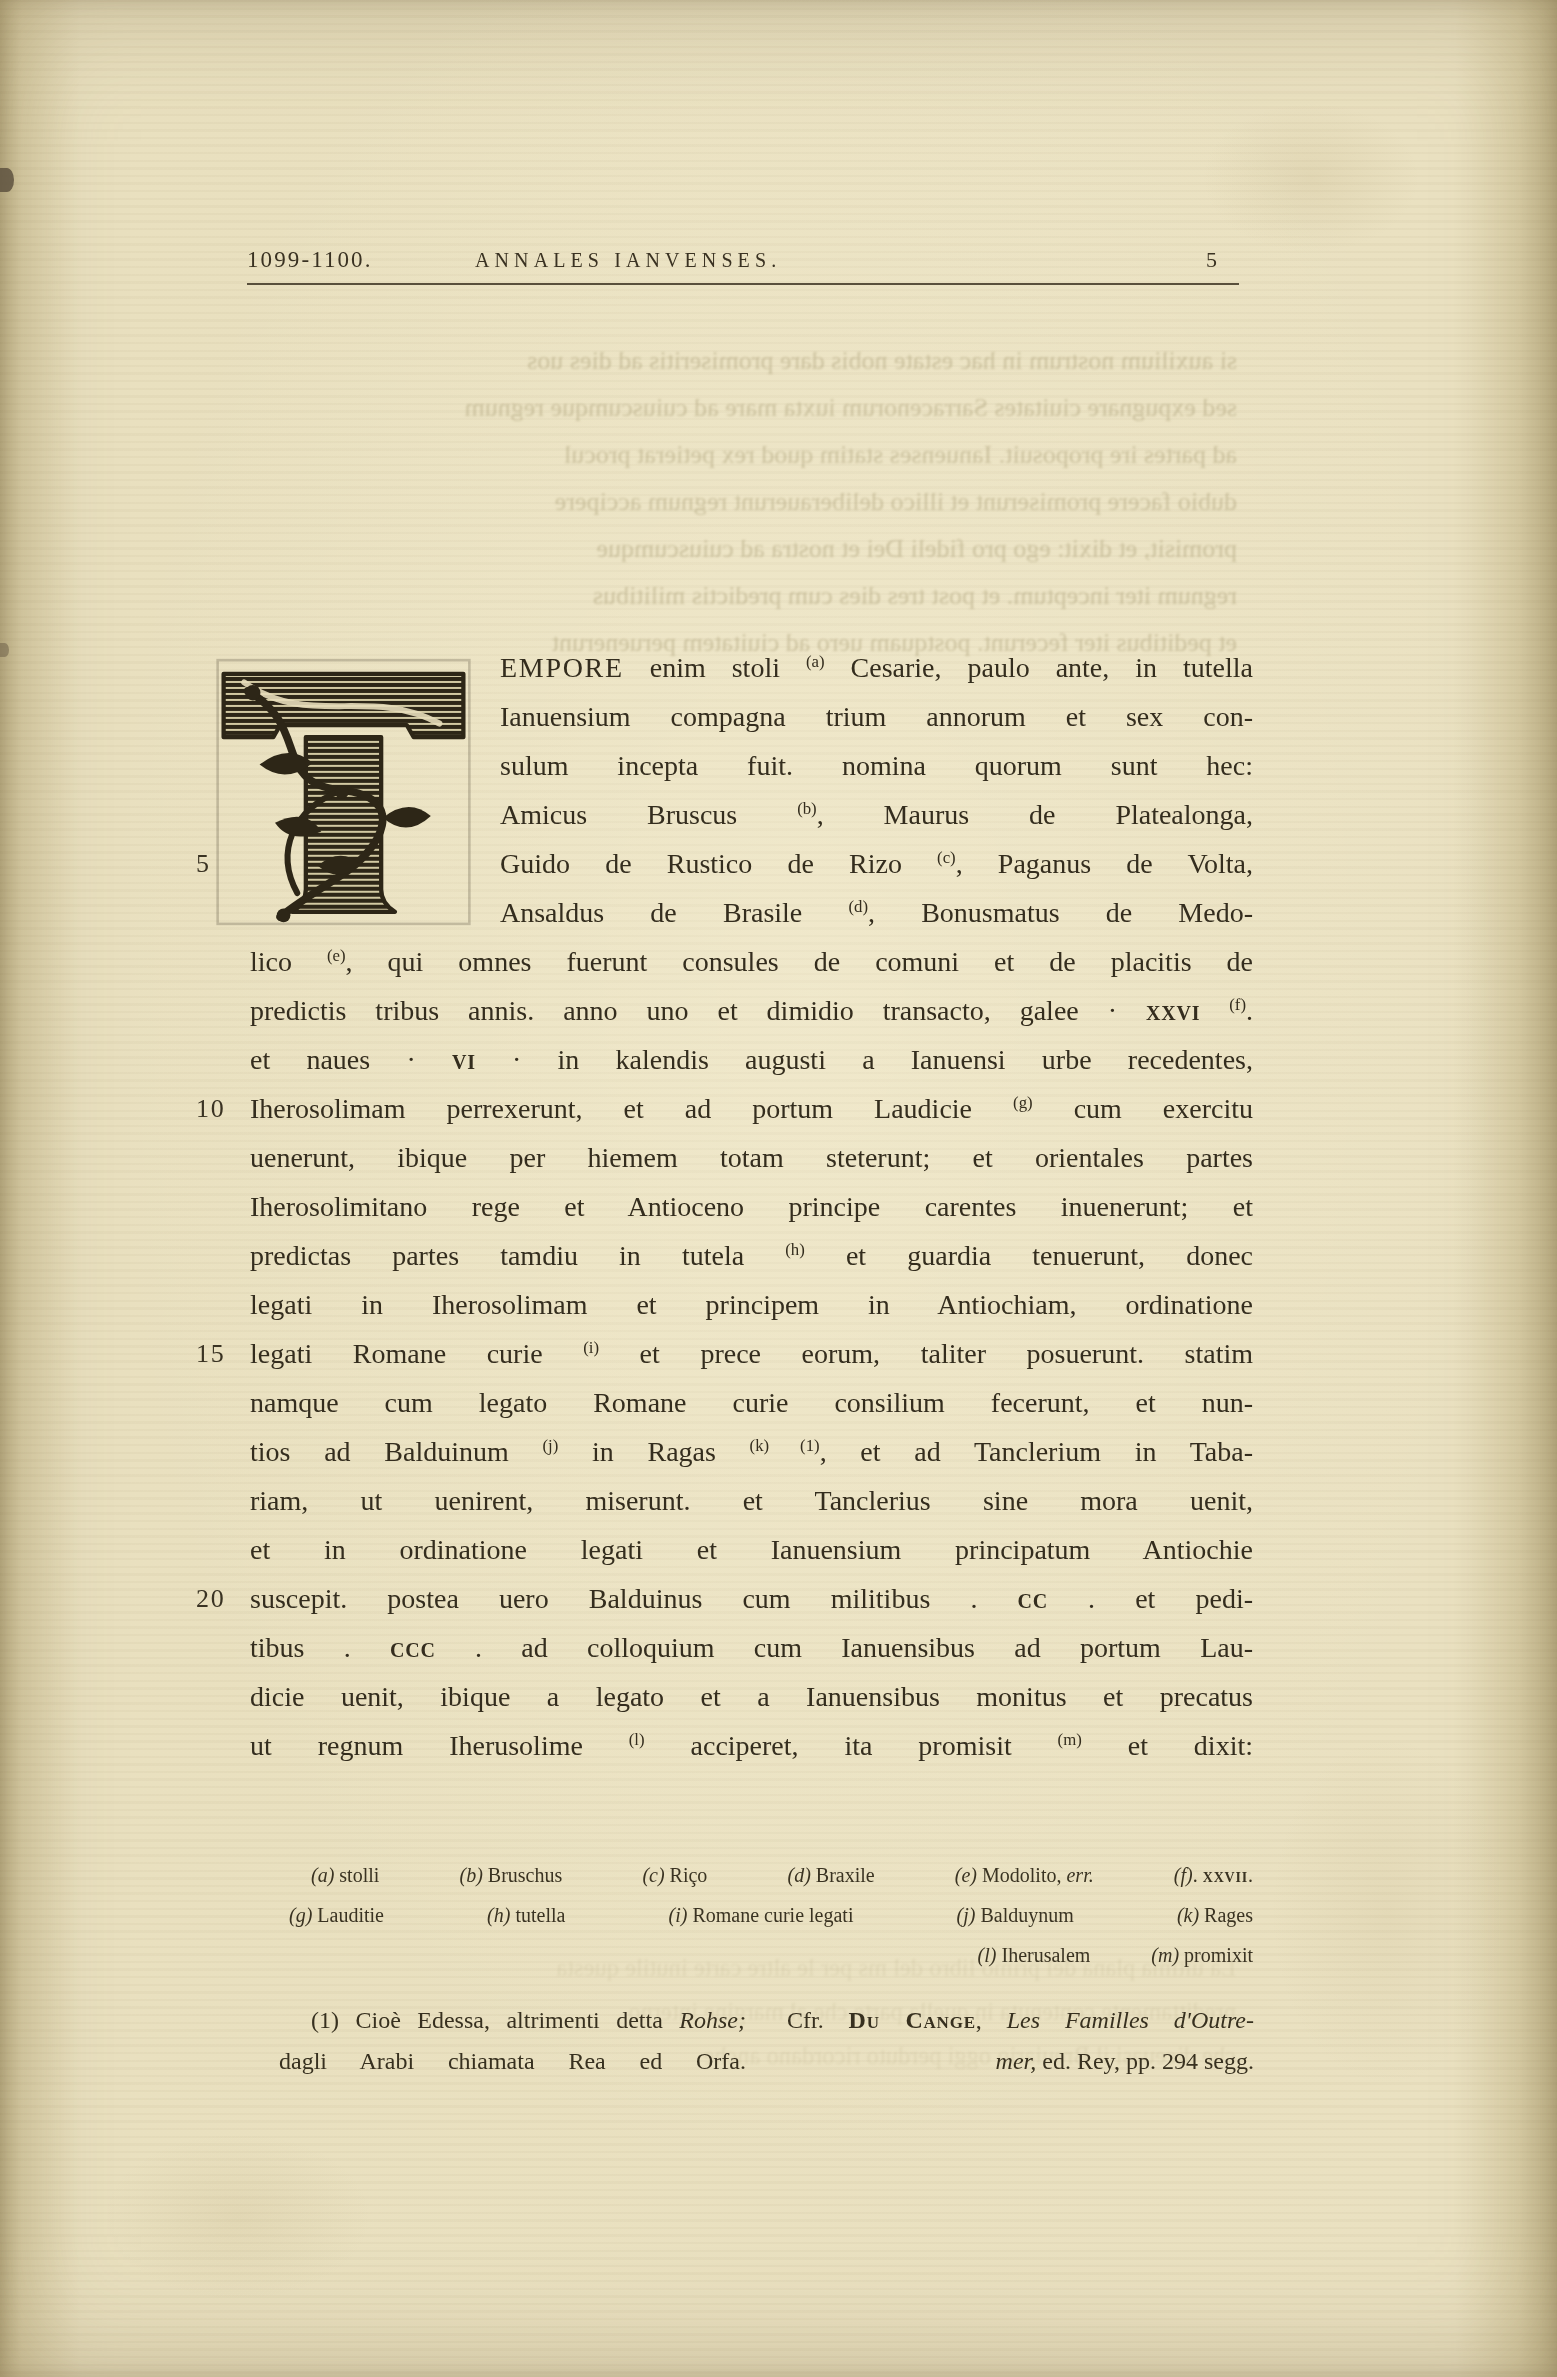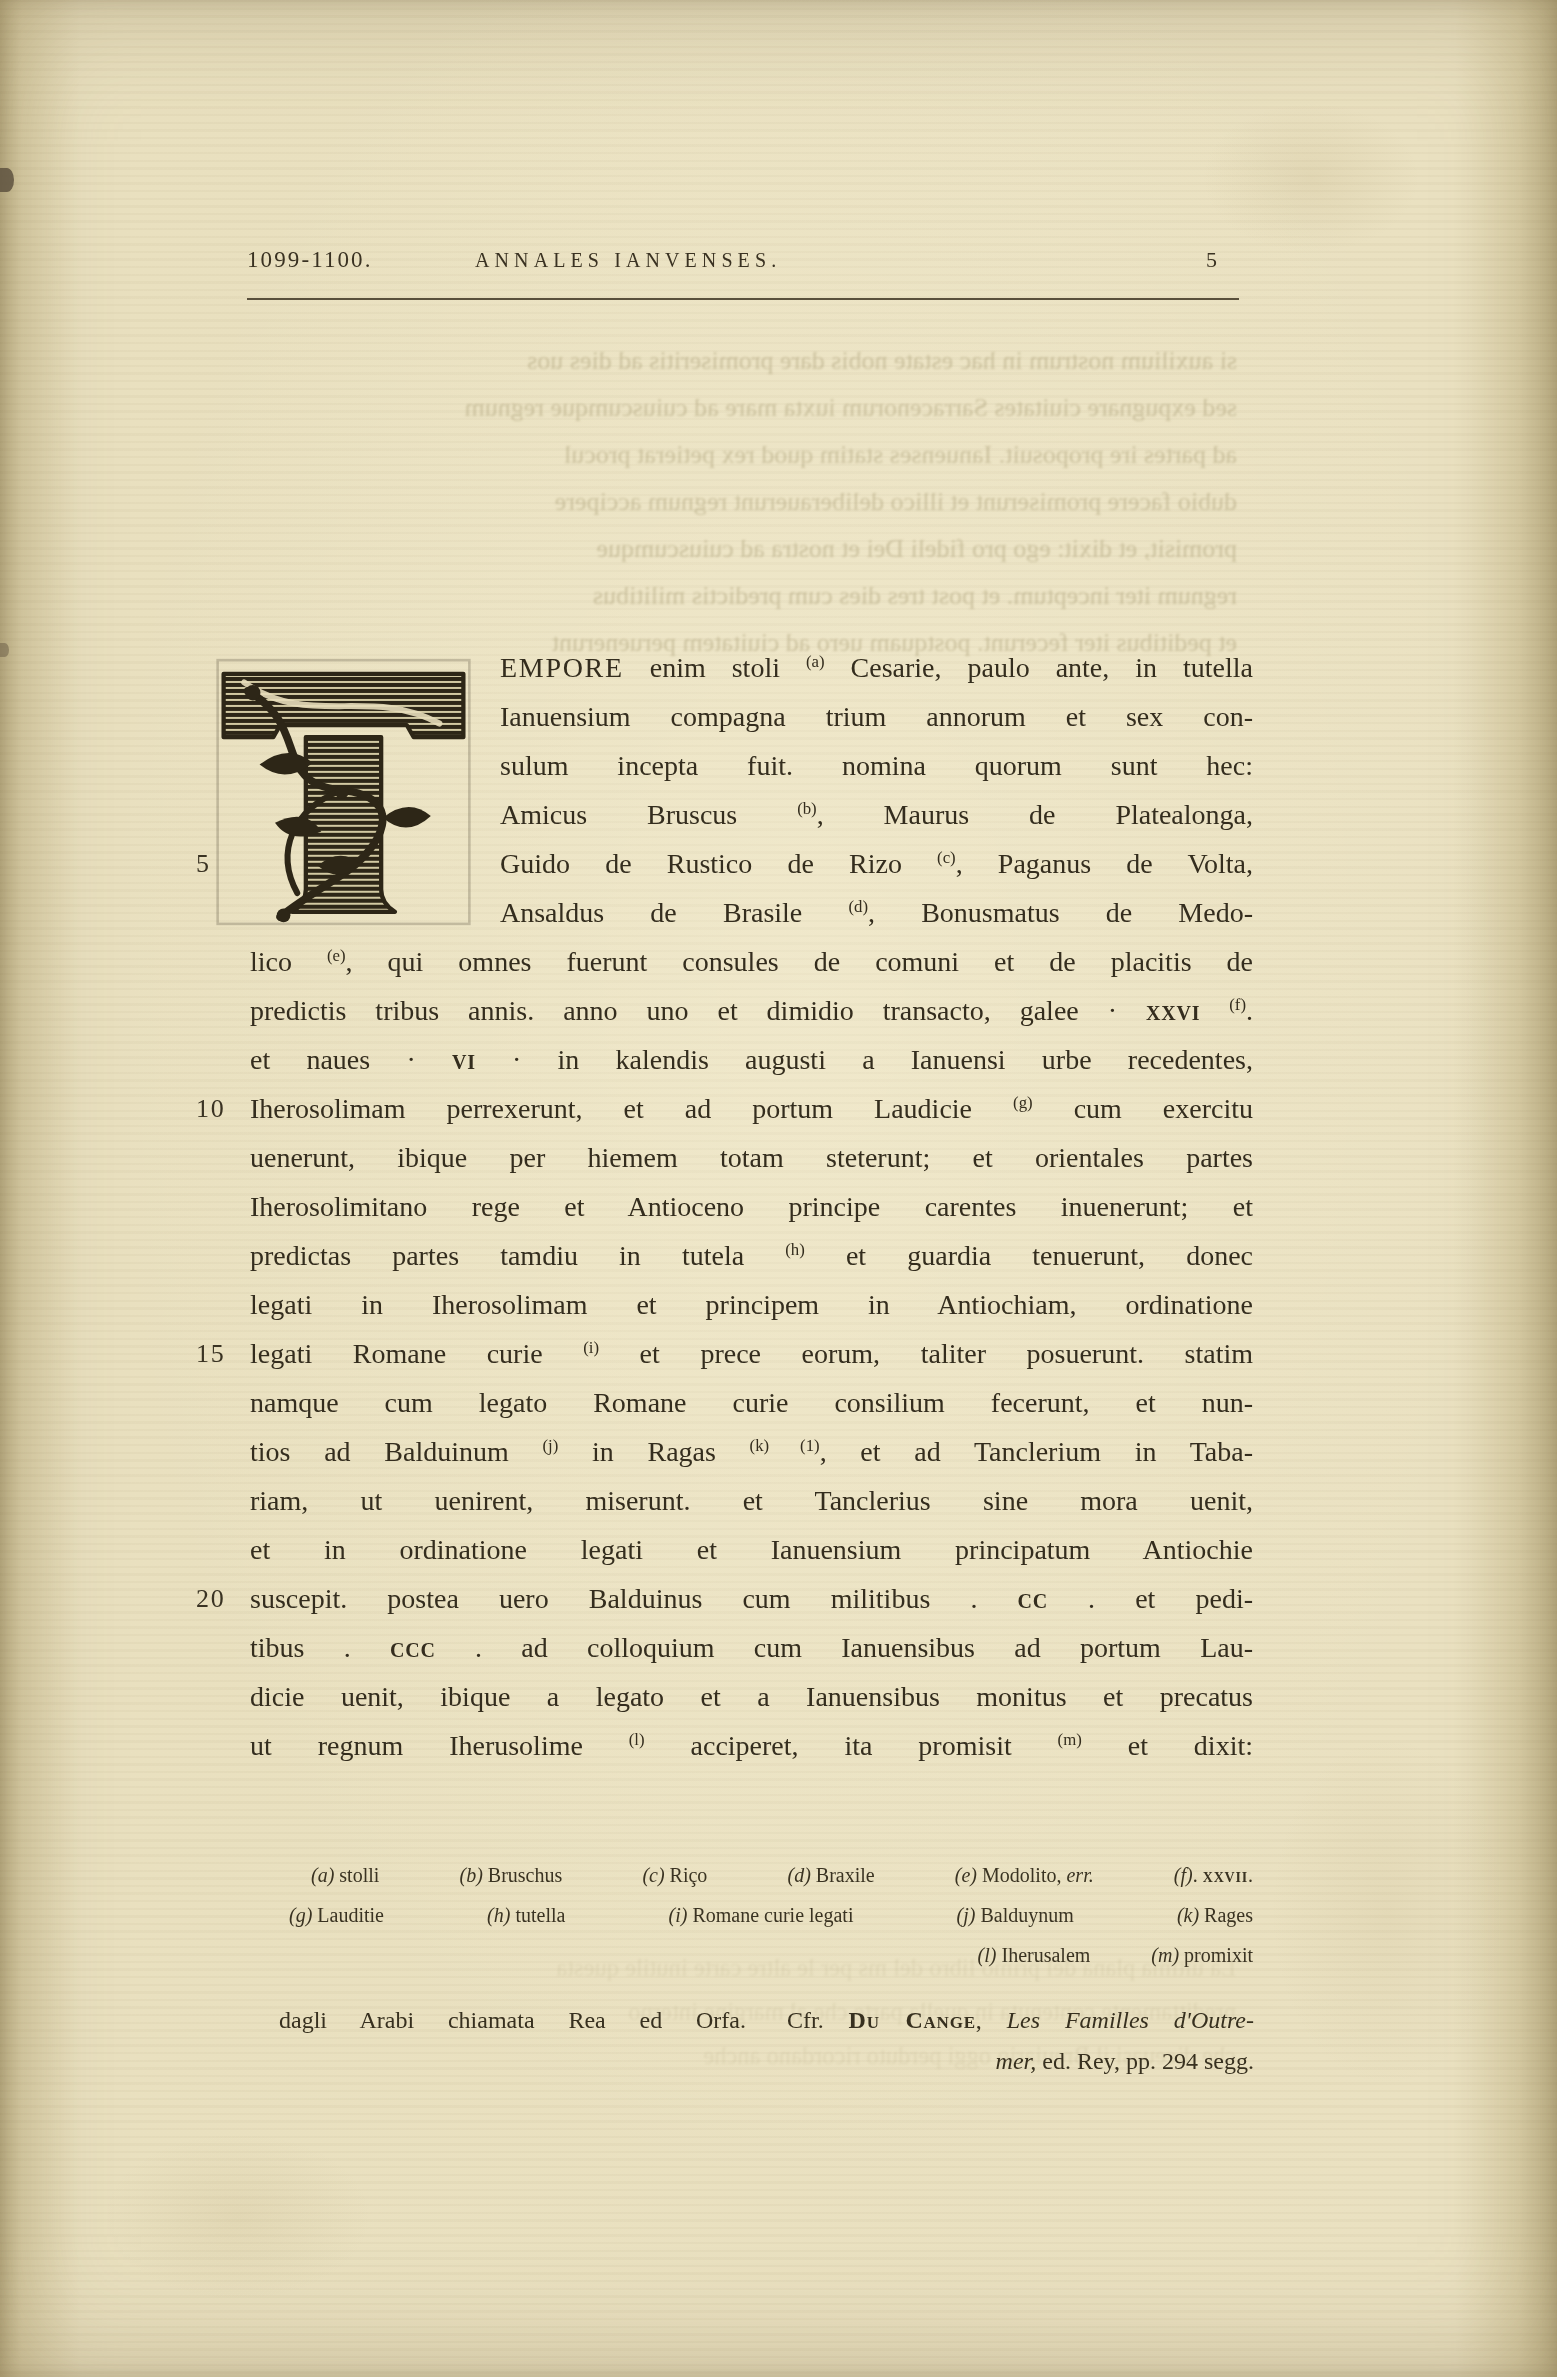--- a/index.html
+++ b/index.html
@@ -34,7 +34,7 @@
     position:absolute;left:247px;top:247px;width:992px;z-index:3;
     display:flex;align-items:baseline;
     border-bottom:2.5px solid rgba(64,54,36,0.85);
-    padding-bottom:25px;color:#3a3222;
+    padding-bottom:10px;color:#3a3222;
   }
   .header-left{width:228px;font-size:23px;letter-spacing:2.1px;}
   .header-title{flex:1;text-align:left;font-size:20px;letter-spacing:5.1px;}

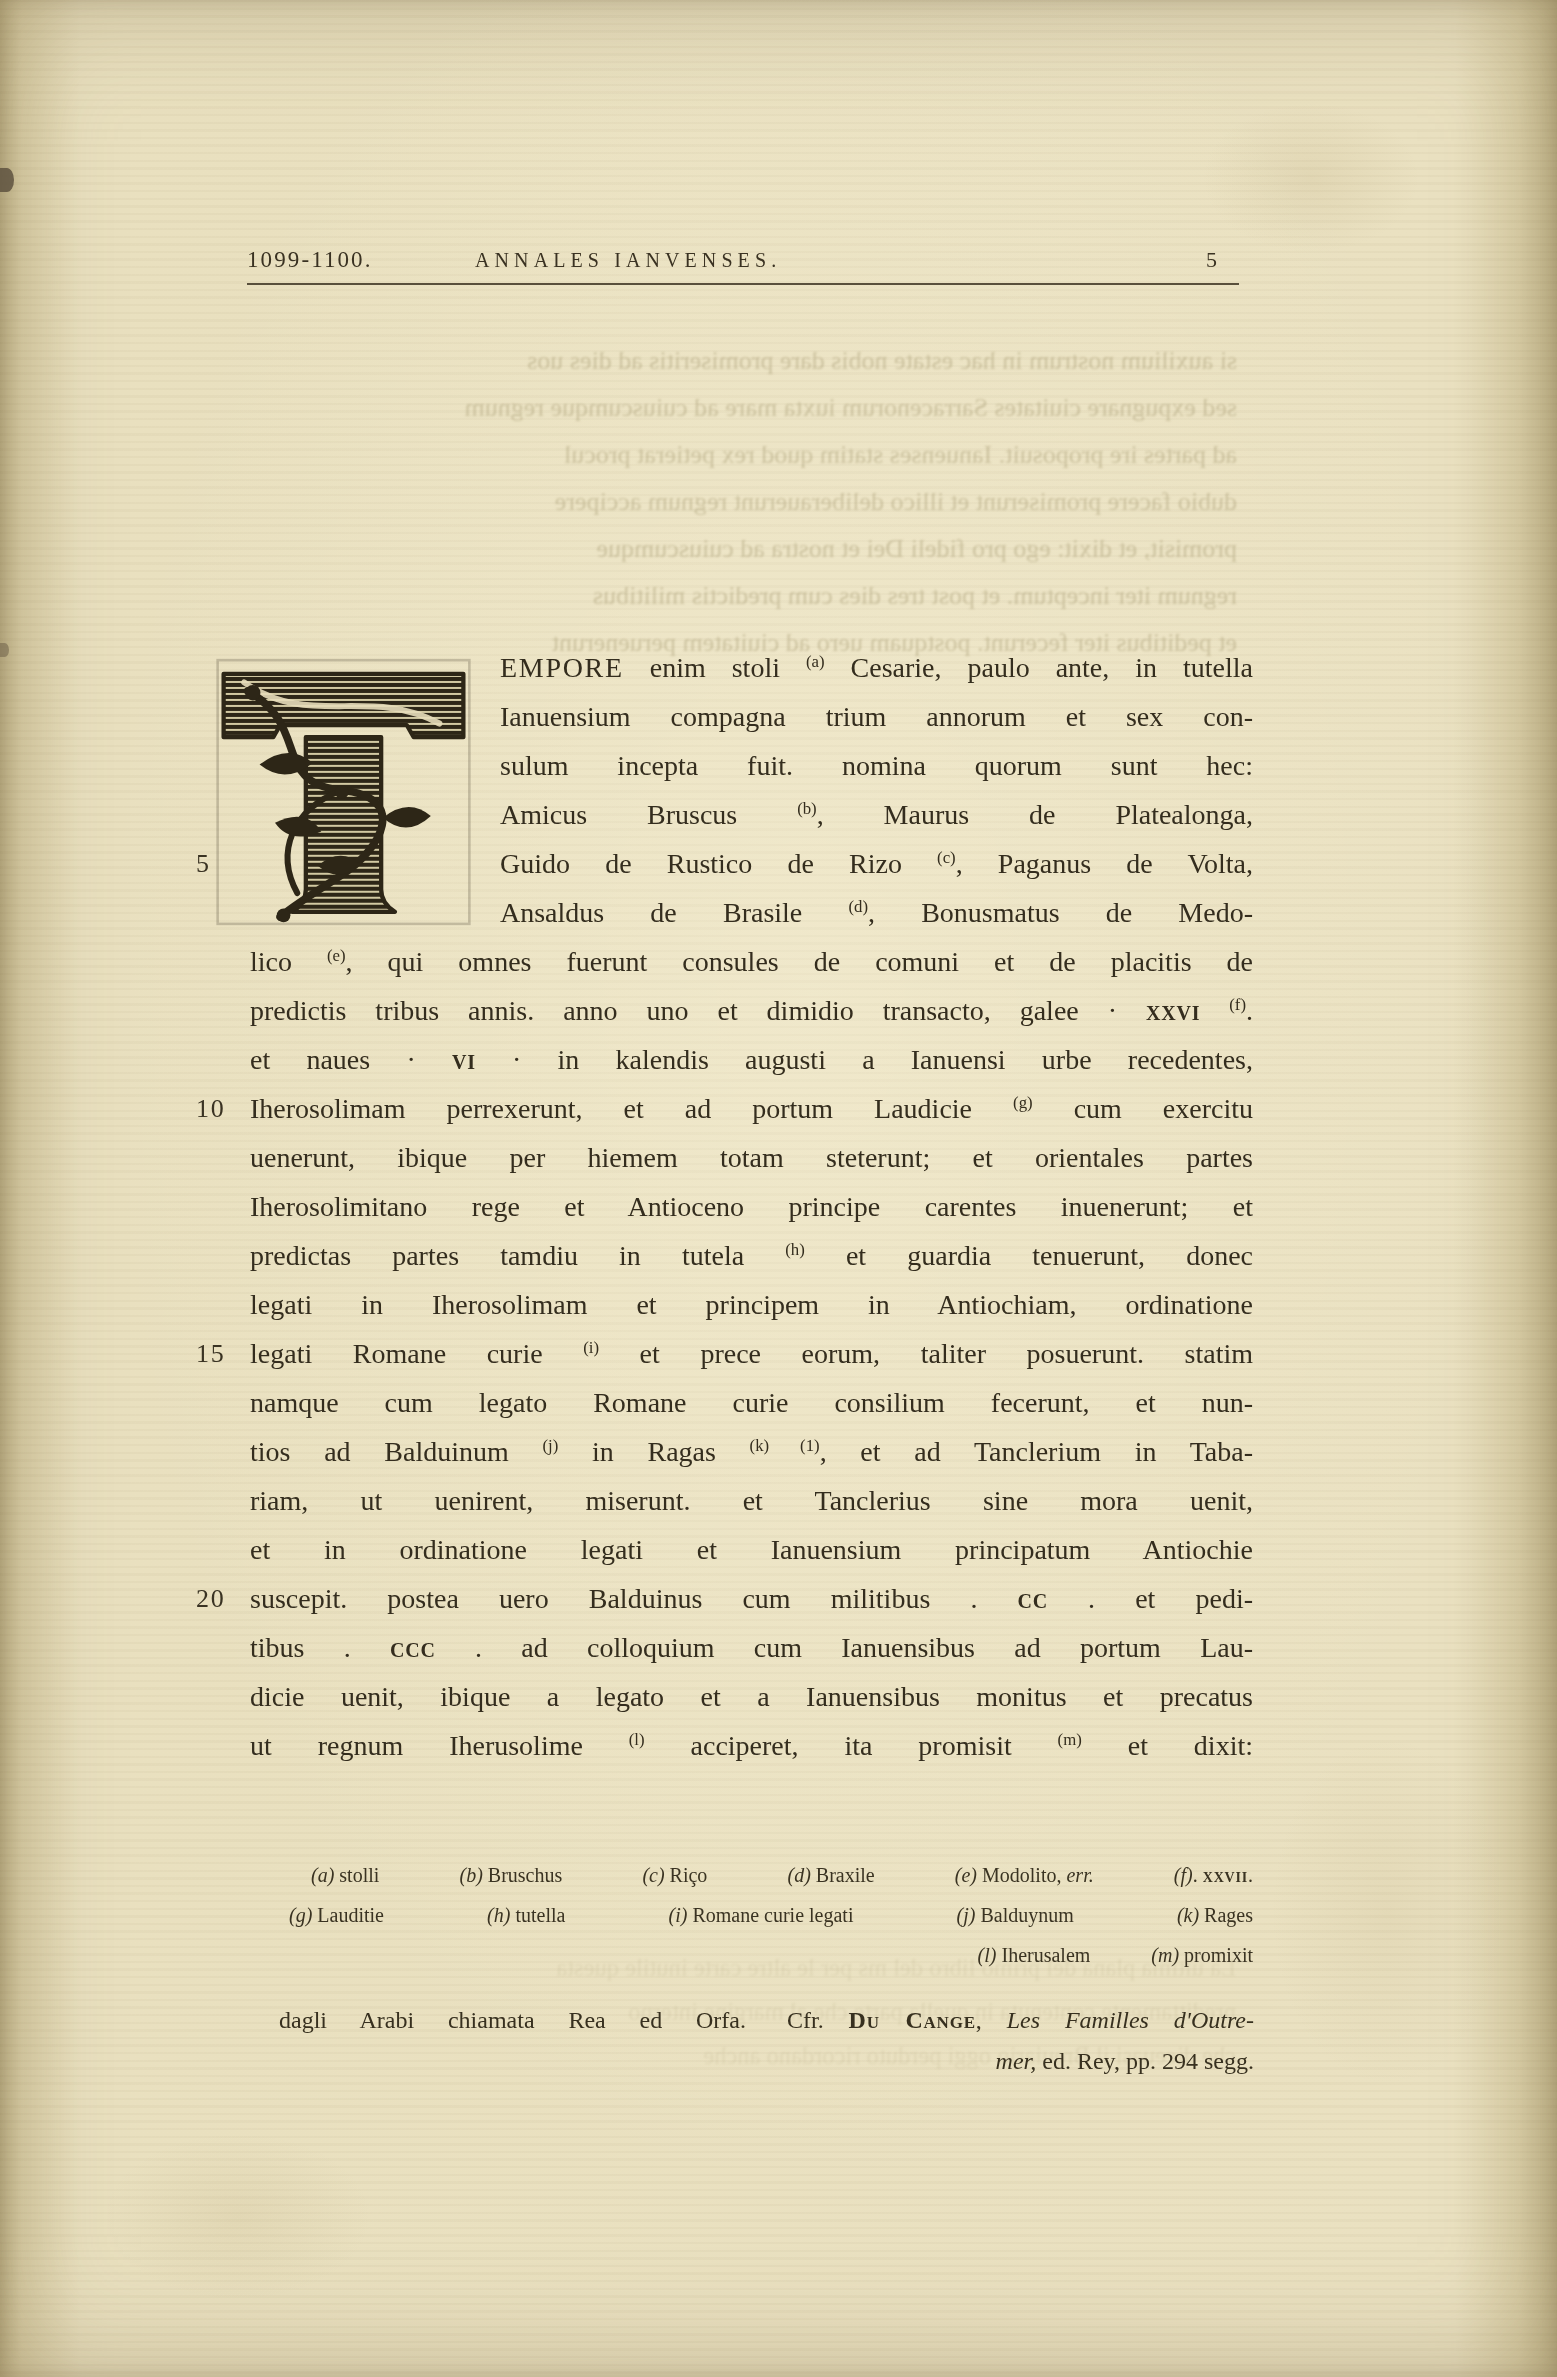--- a/index.html
+++ b/index.html
@@ -195,6 +195,7 @@
 
 <div class="footnote">
   <div class="fn-col">
+    <div class="fn-line ind"><span>(1) Cioè Edessa, altrimenti detta </span><span class="s-i">Rohse;</span></div>
     <div class="fn-line"><span>dagli Arabi chiamata Rea ed Orfa.</span></div>
   </div>
   <div class="fn-col">

